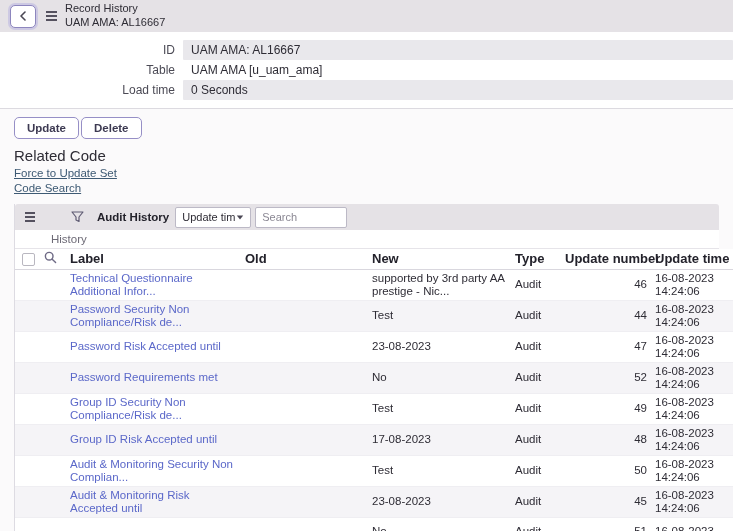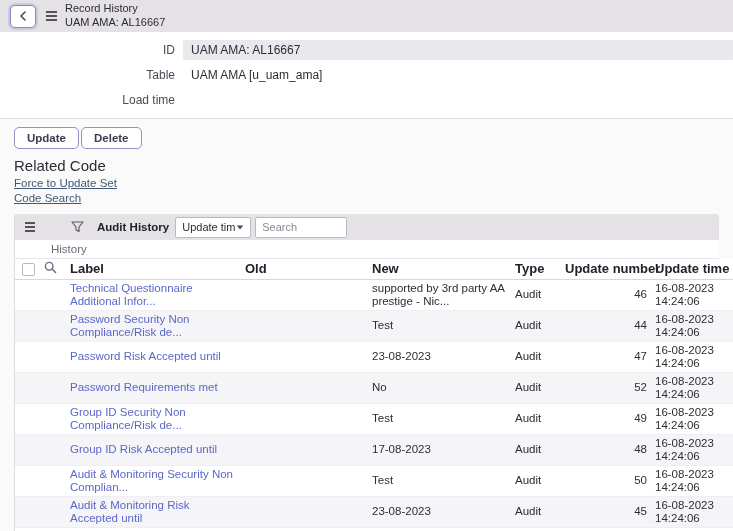--- a/index.html
+++ b/index.html
@@ -20,7 +20,7 @@
 
   
   .form-area { padding-top:8px; }
-  .form-row { display:flex; align-items:center; margin-bottom:5px; height:20px; }
+  .form-row { display:flex; align-items:center; height:20px; }
   .form-label { width:183px; text-align:right; padding-right:8px; font-size:12px;
     color:#4b4a55; flex:none; }
   .form-value { flex:1; font-size:12px; color:#2e2c35; height:20px; line-height:20px;

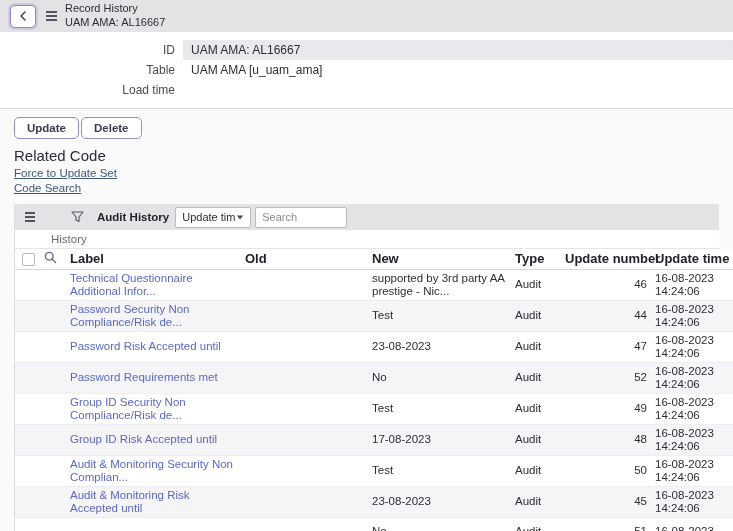--- a/index.html
+++ b/index.html
@@ -116,6 +116,7 @@
   </div>
   <div class="form-row">
     <span class="form-label">Load time</span>
+    <div class="form-value box">0 Seconds</div>
   </div>
 </div>
 

